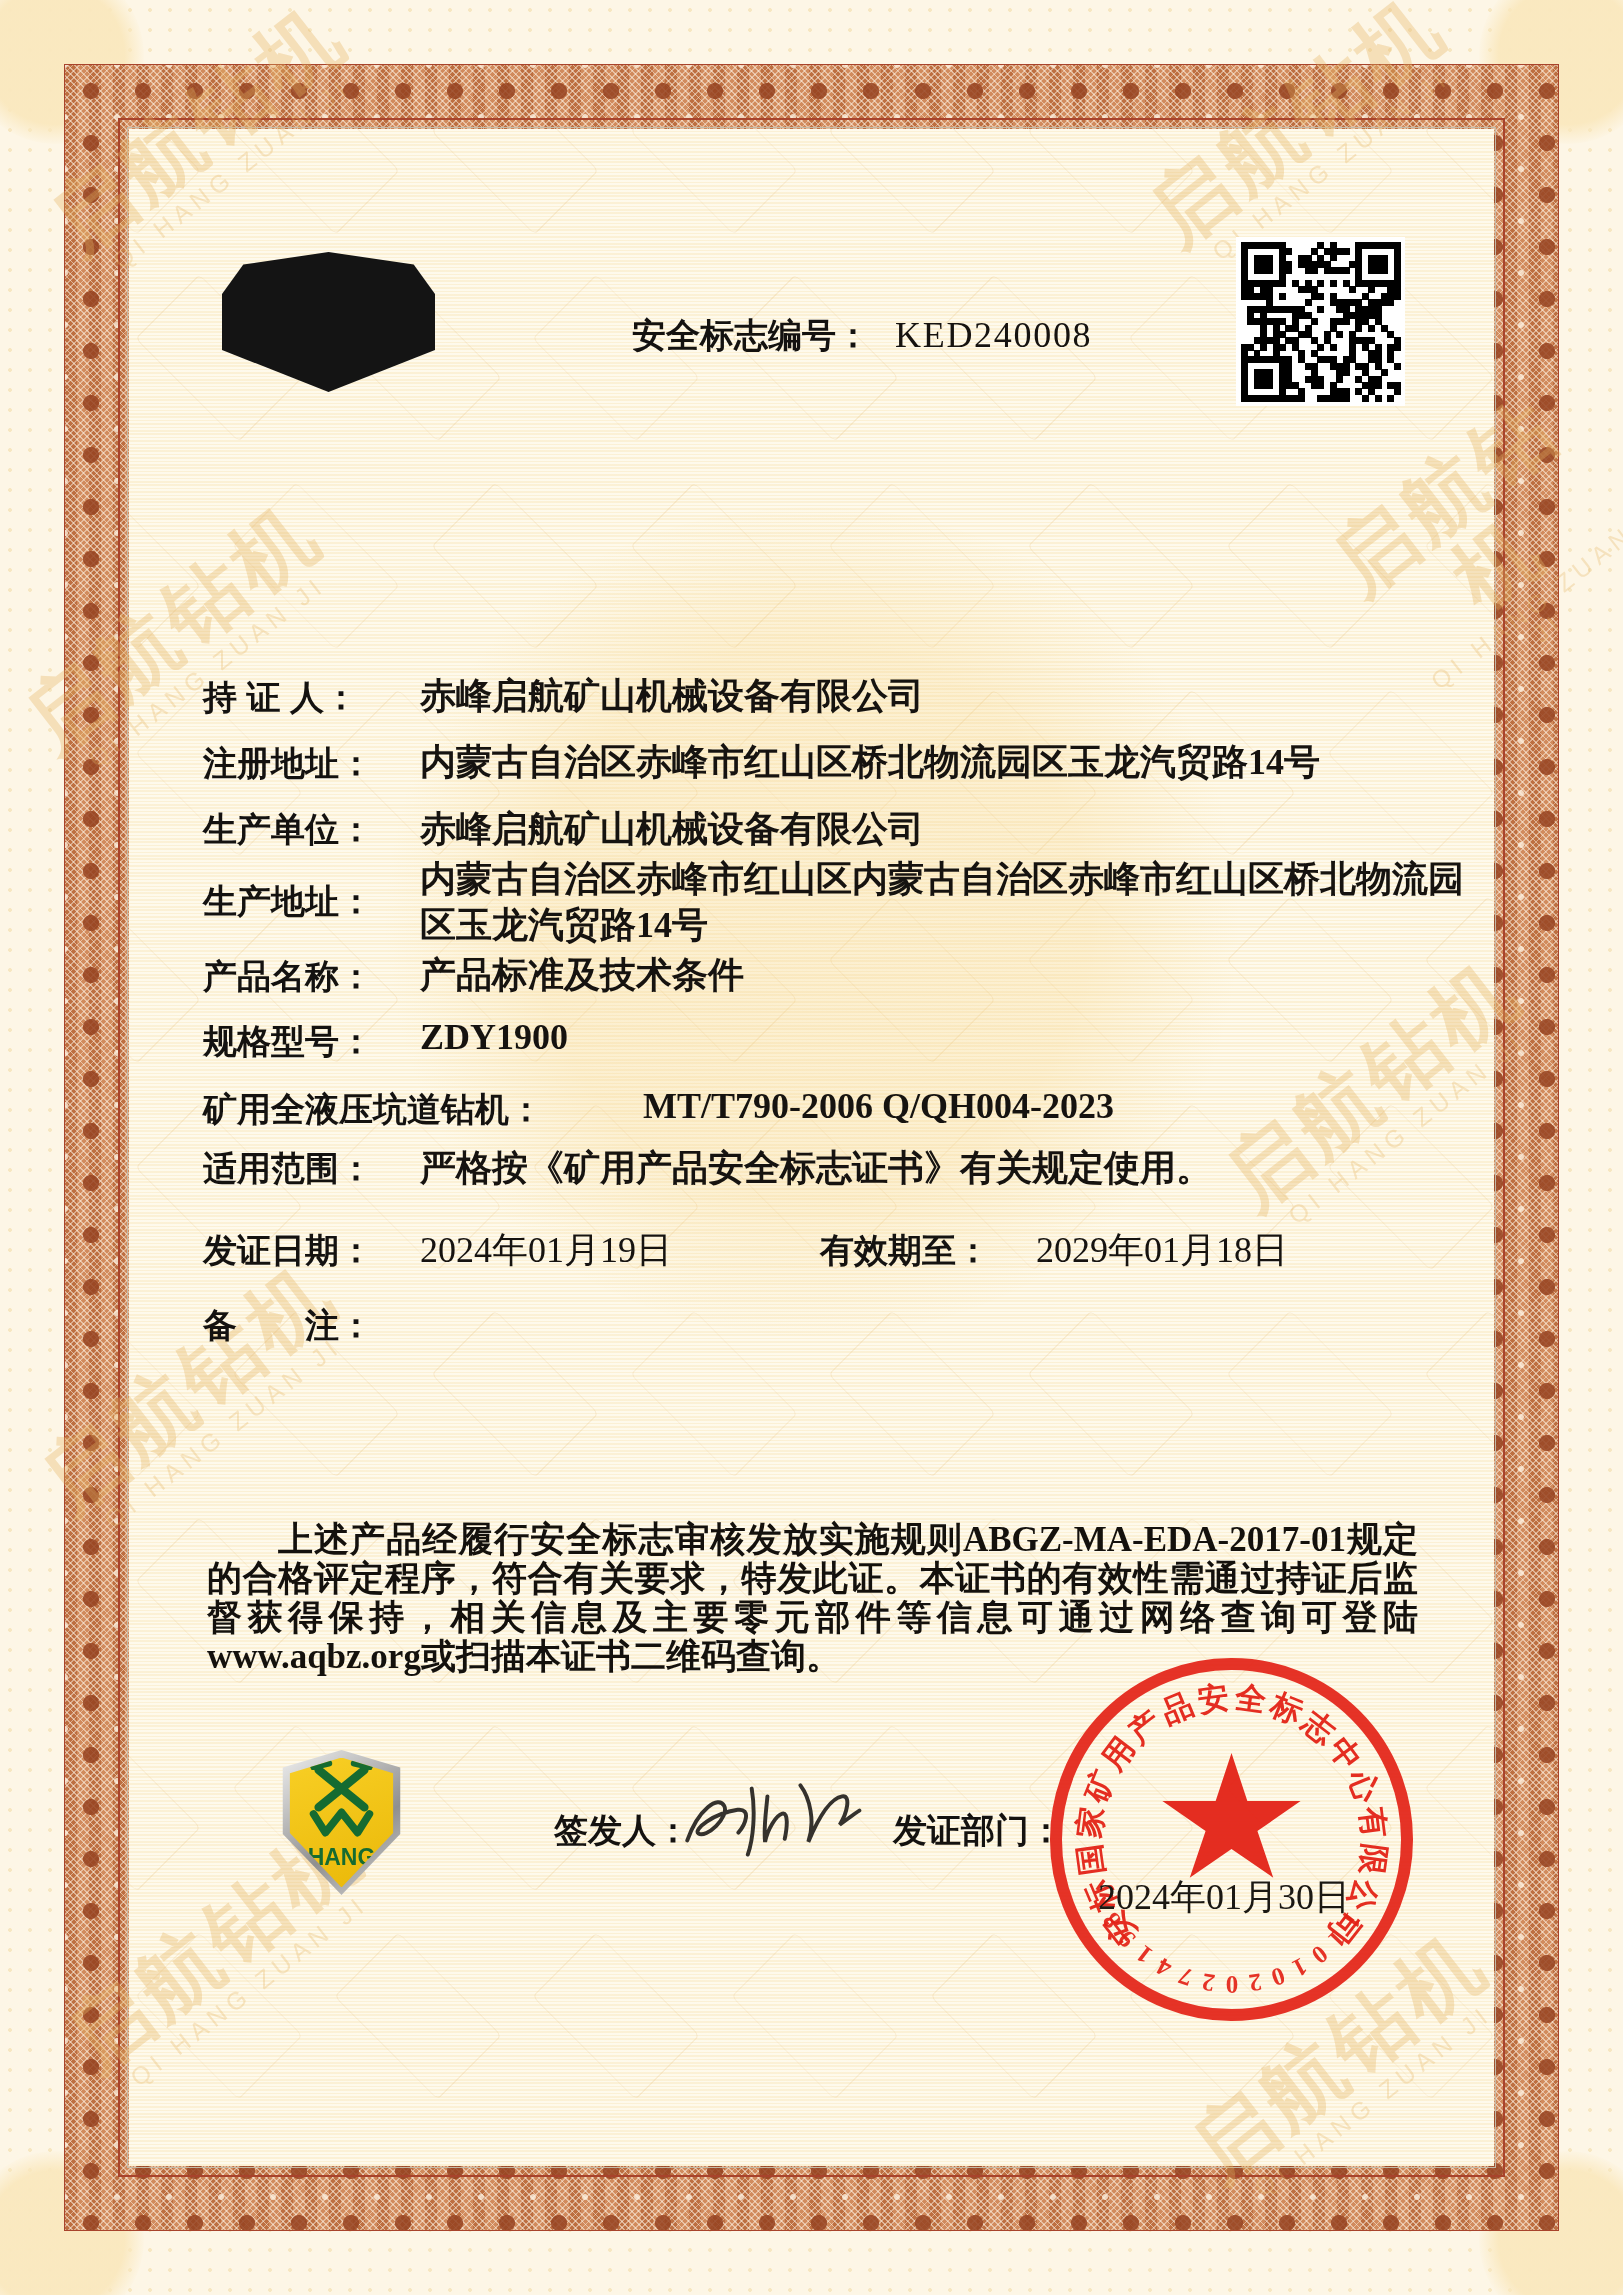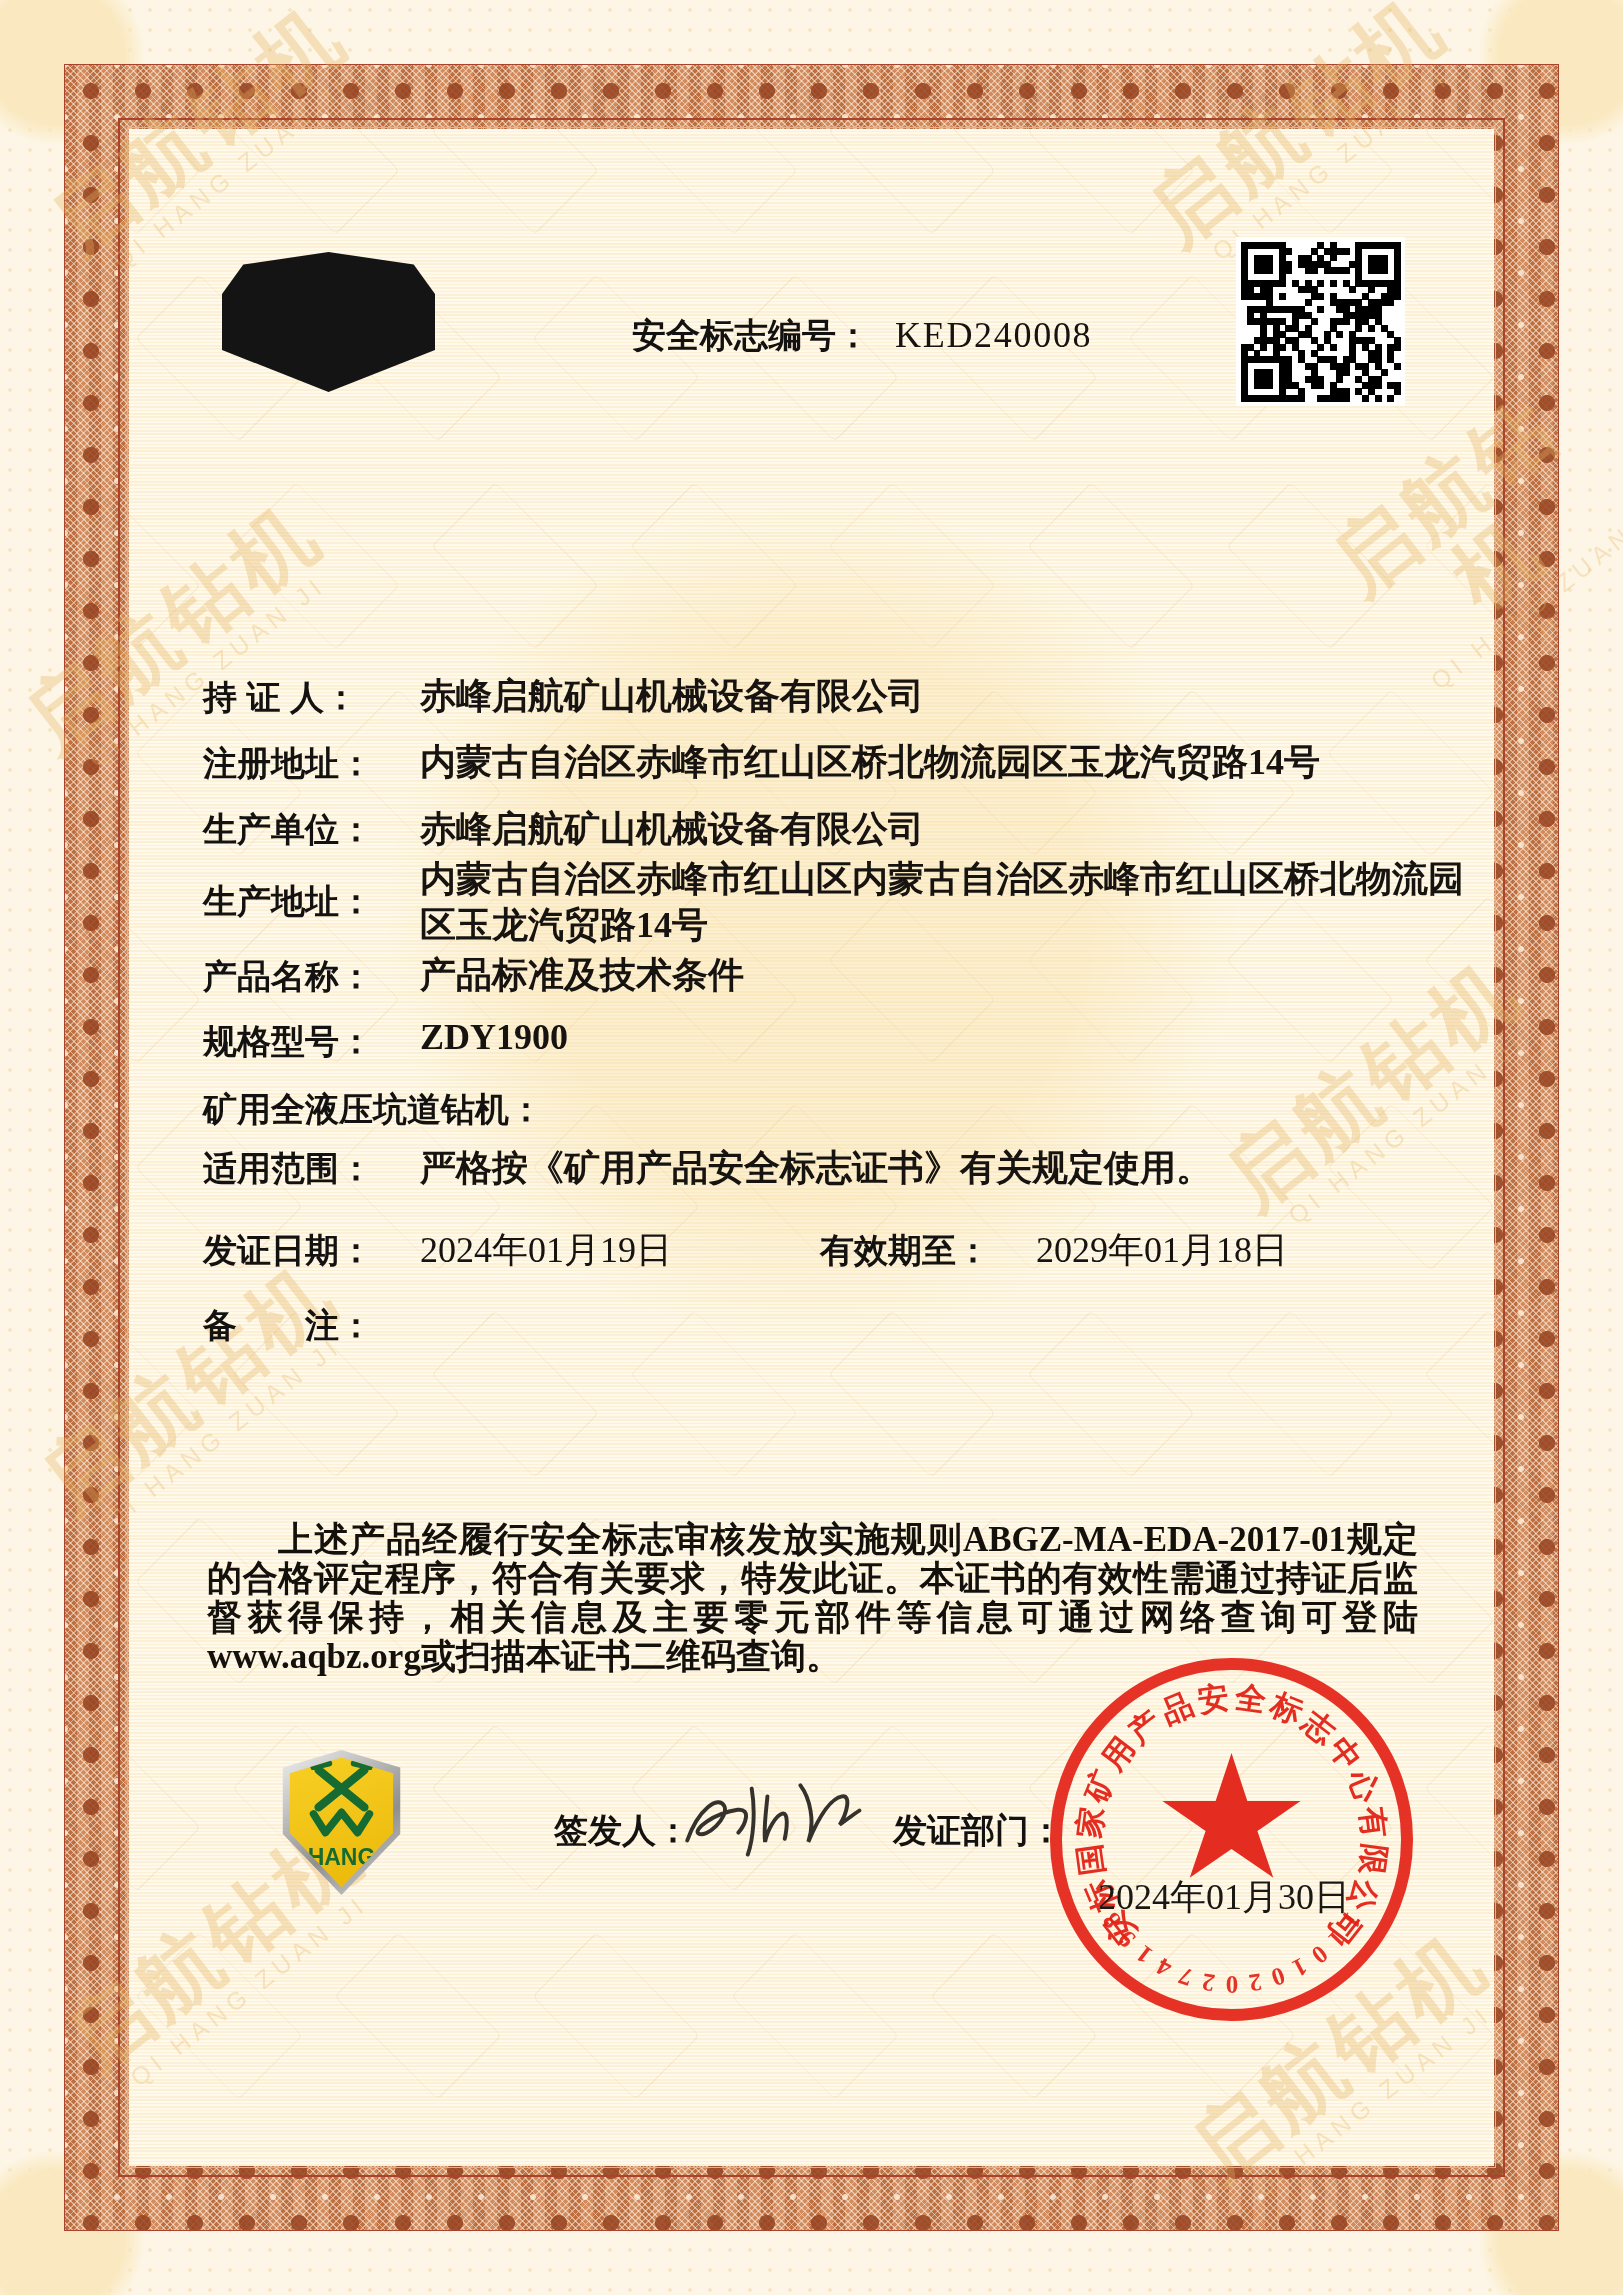--- a/index.html
+++ b/index.html
@@ -572,6 +572,7 @@
   <span class="abs value" style="left:420px;top:1016px;">ZDY1900</span>
 
   <span class="abs label" style="left:203px;top:1087px;">矿用全液压坑道钻机：</span>
+  <span class="abs value" style="left:643px;top:1085px;">MT/T790-2006 Q/QH004-2023</span>
 
   <span class="abs label" style="left:203px;top:1146px;">适用范围：</span>
   <span class="abs value" style="left:420px;top:1144px;">严格按《矿用产品安全标志证书》有关规定使用。</span>

